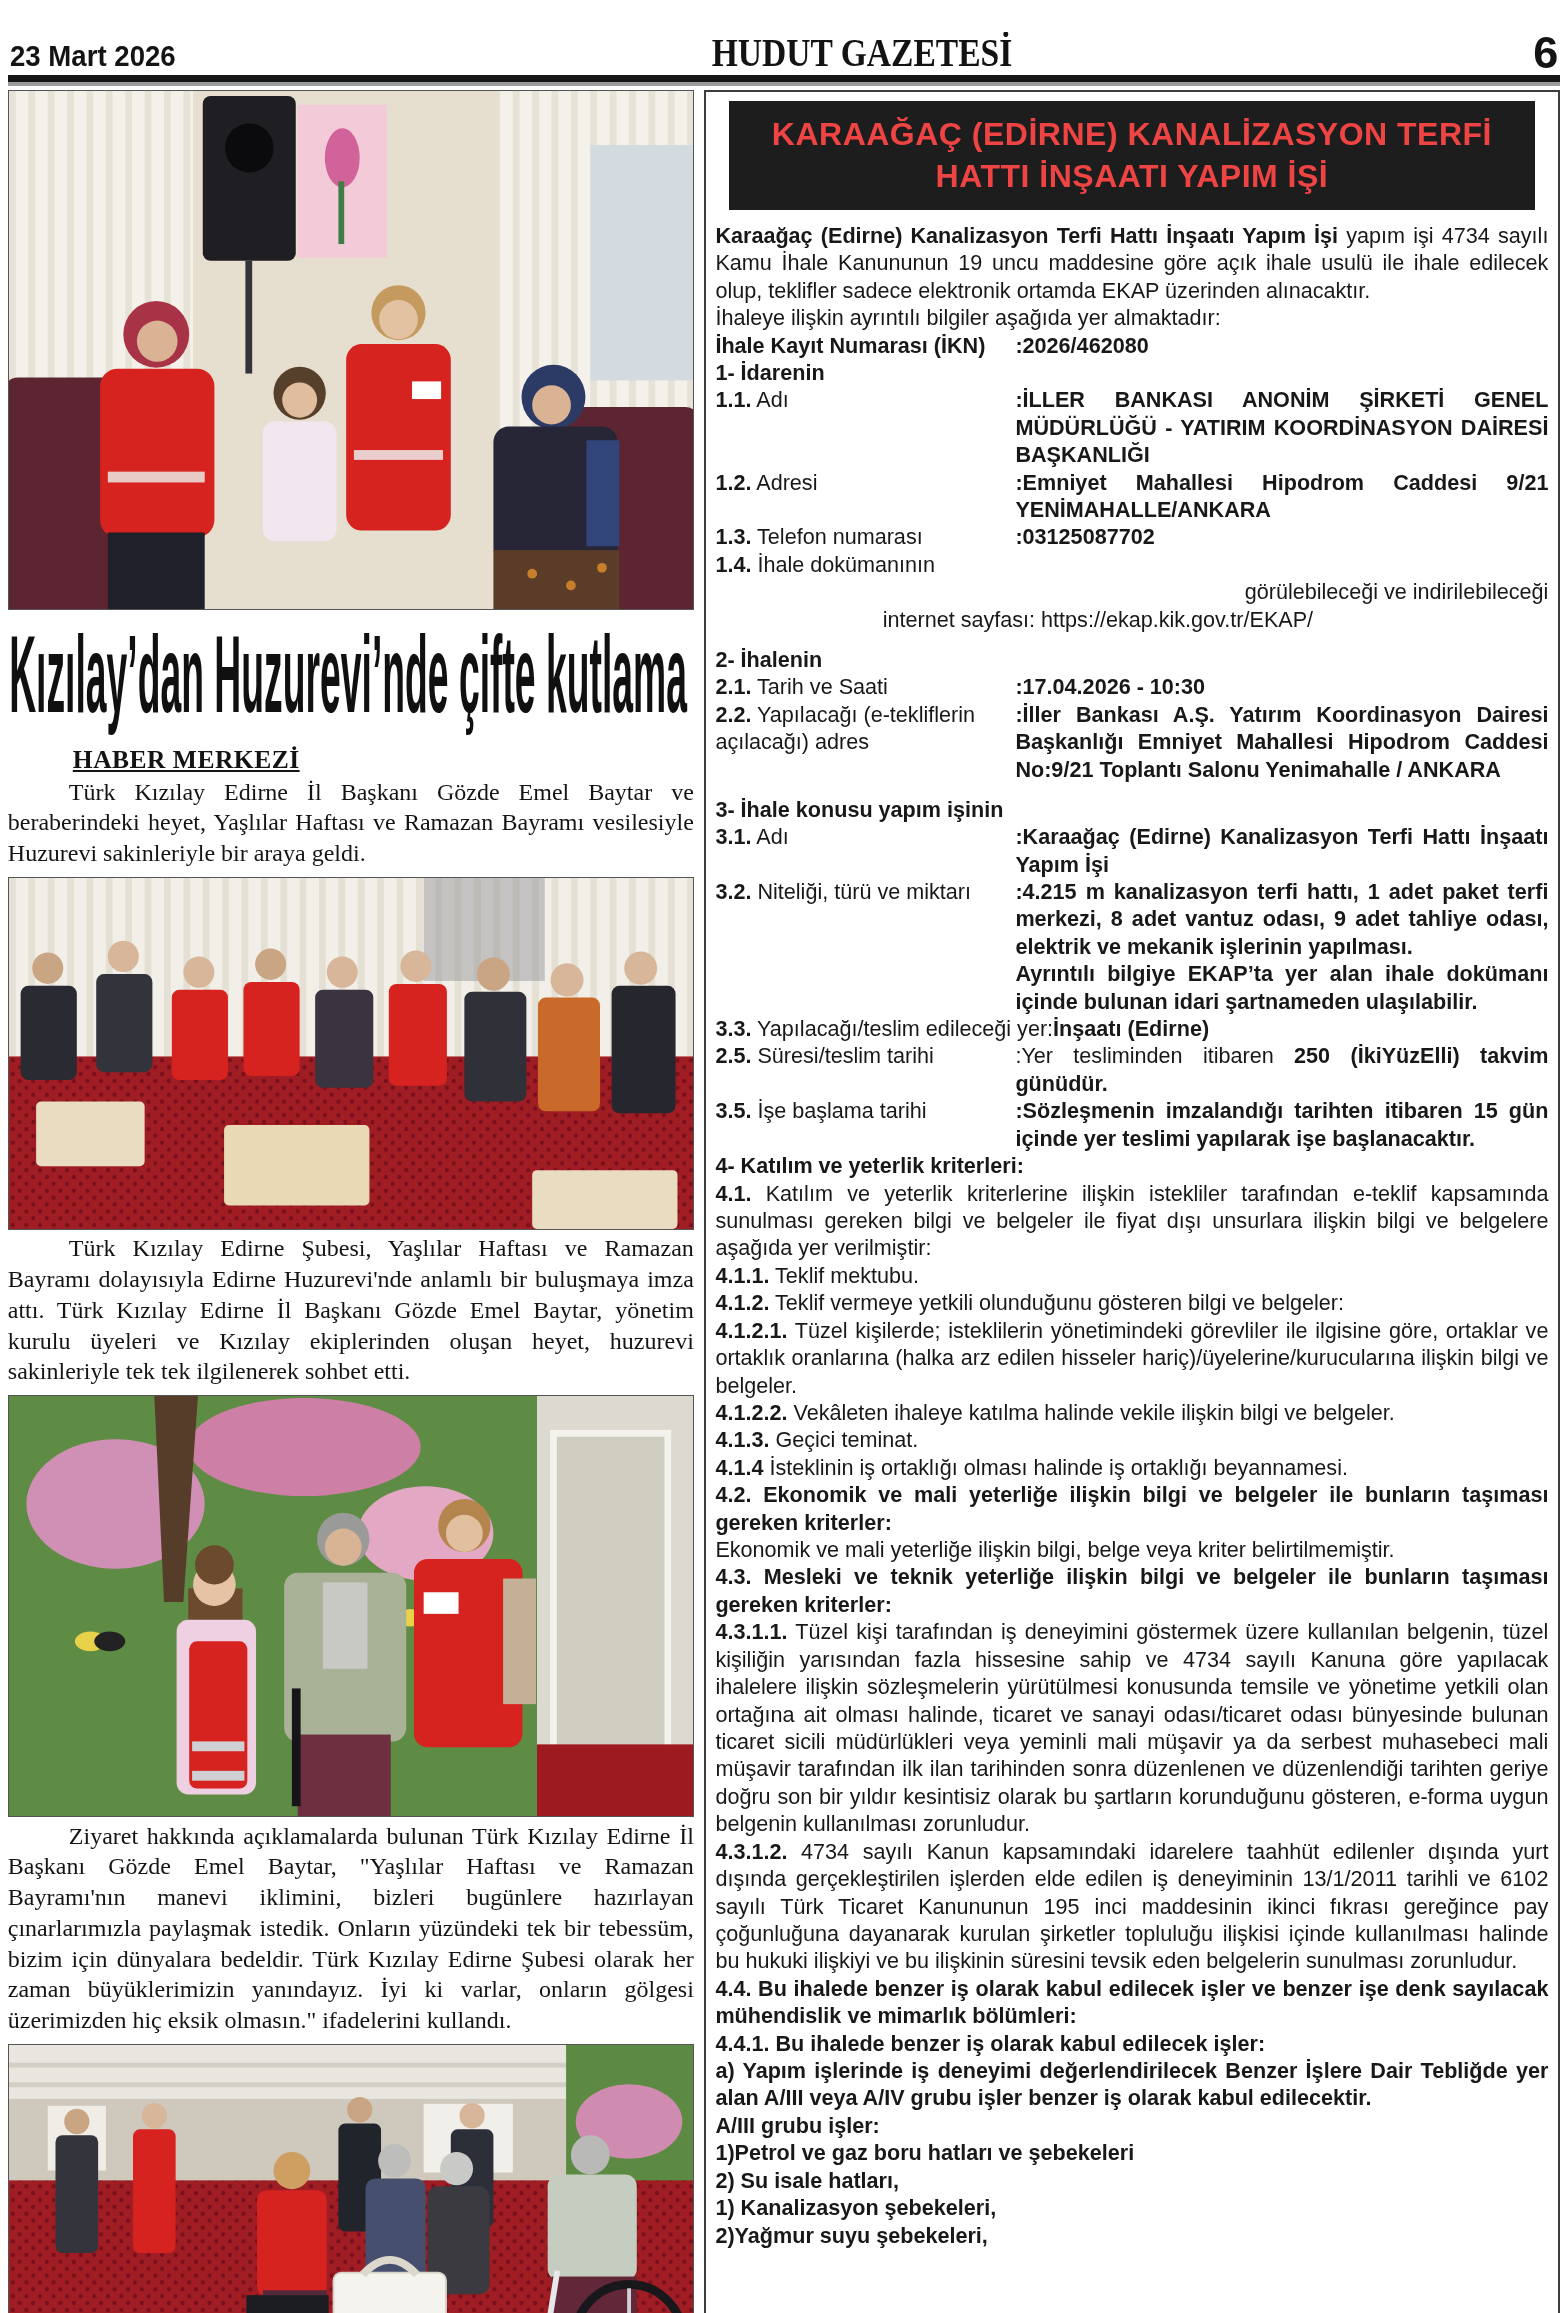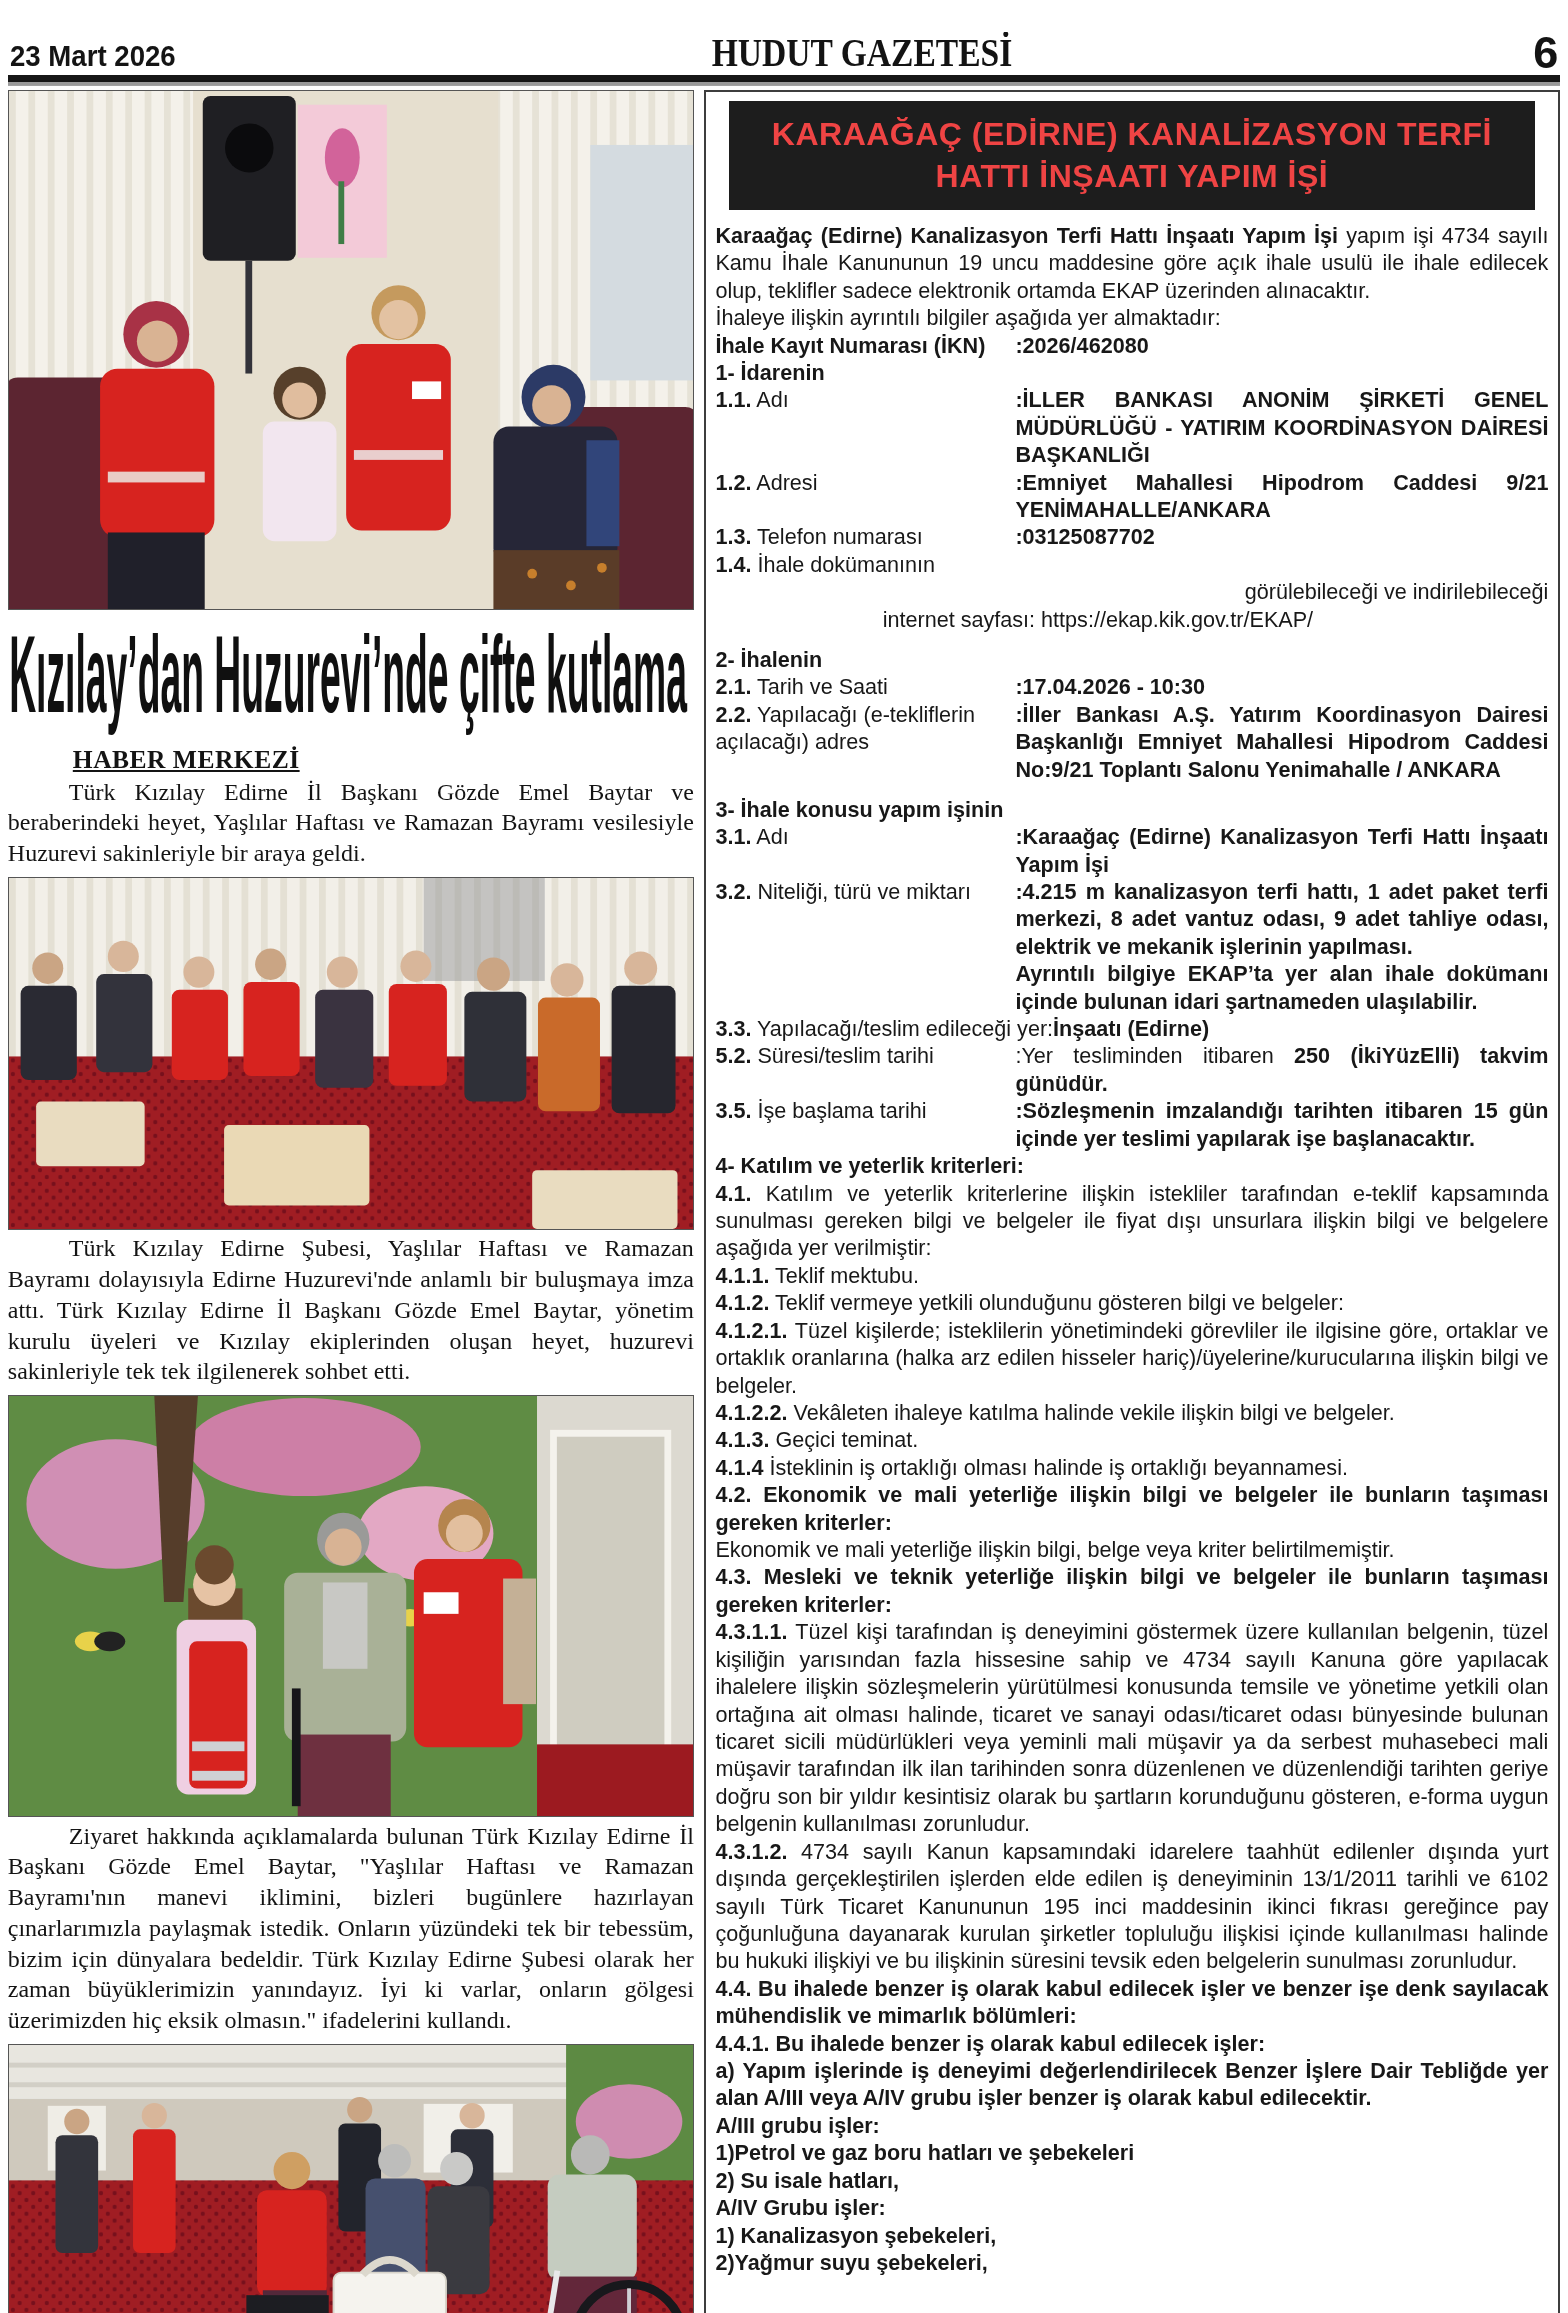--- a/index.html
+++ b/index.html
@@ -331,7 +331,7 @@
           </div>
           <div class="n-para"><span class="b">3.3.</span><span> Yapılacağı/teslim edileceği yer:</span><span class="b">İnşaatı (Edirne)</span></div>
           <div class="n-kv">
-            <div class="n-label"><span class="b">5.2.</span><span> Süresi/teslim tarihi</span></div>
+            <div class="n-label"><span class="b">2.5.</span><span> Süresi/teslim tarihi</span></div>
             <div class="n-value"><span>:Yer tesliminden itibaren </span><span class="b">250 (İkiYüzElli) takvim günüdür.</span></div>
           </div>
           <div class="n-kv">

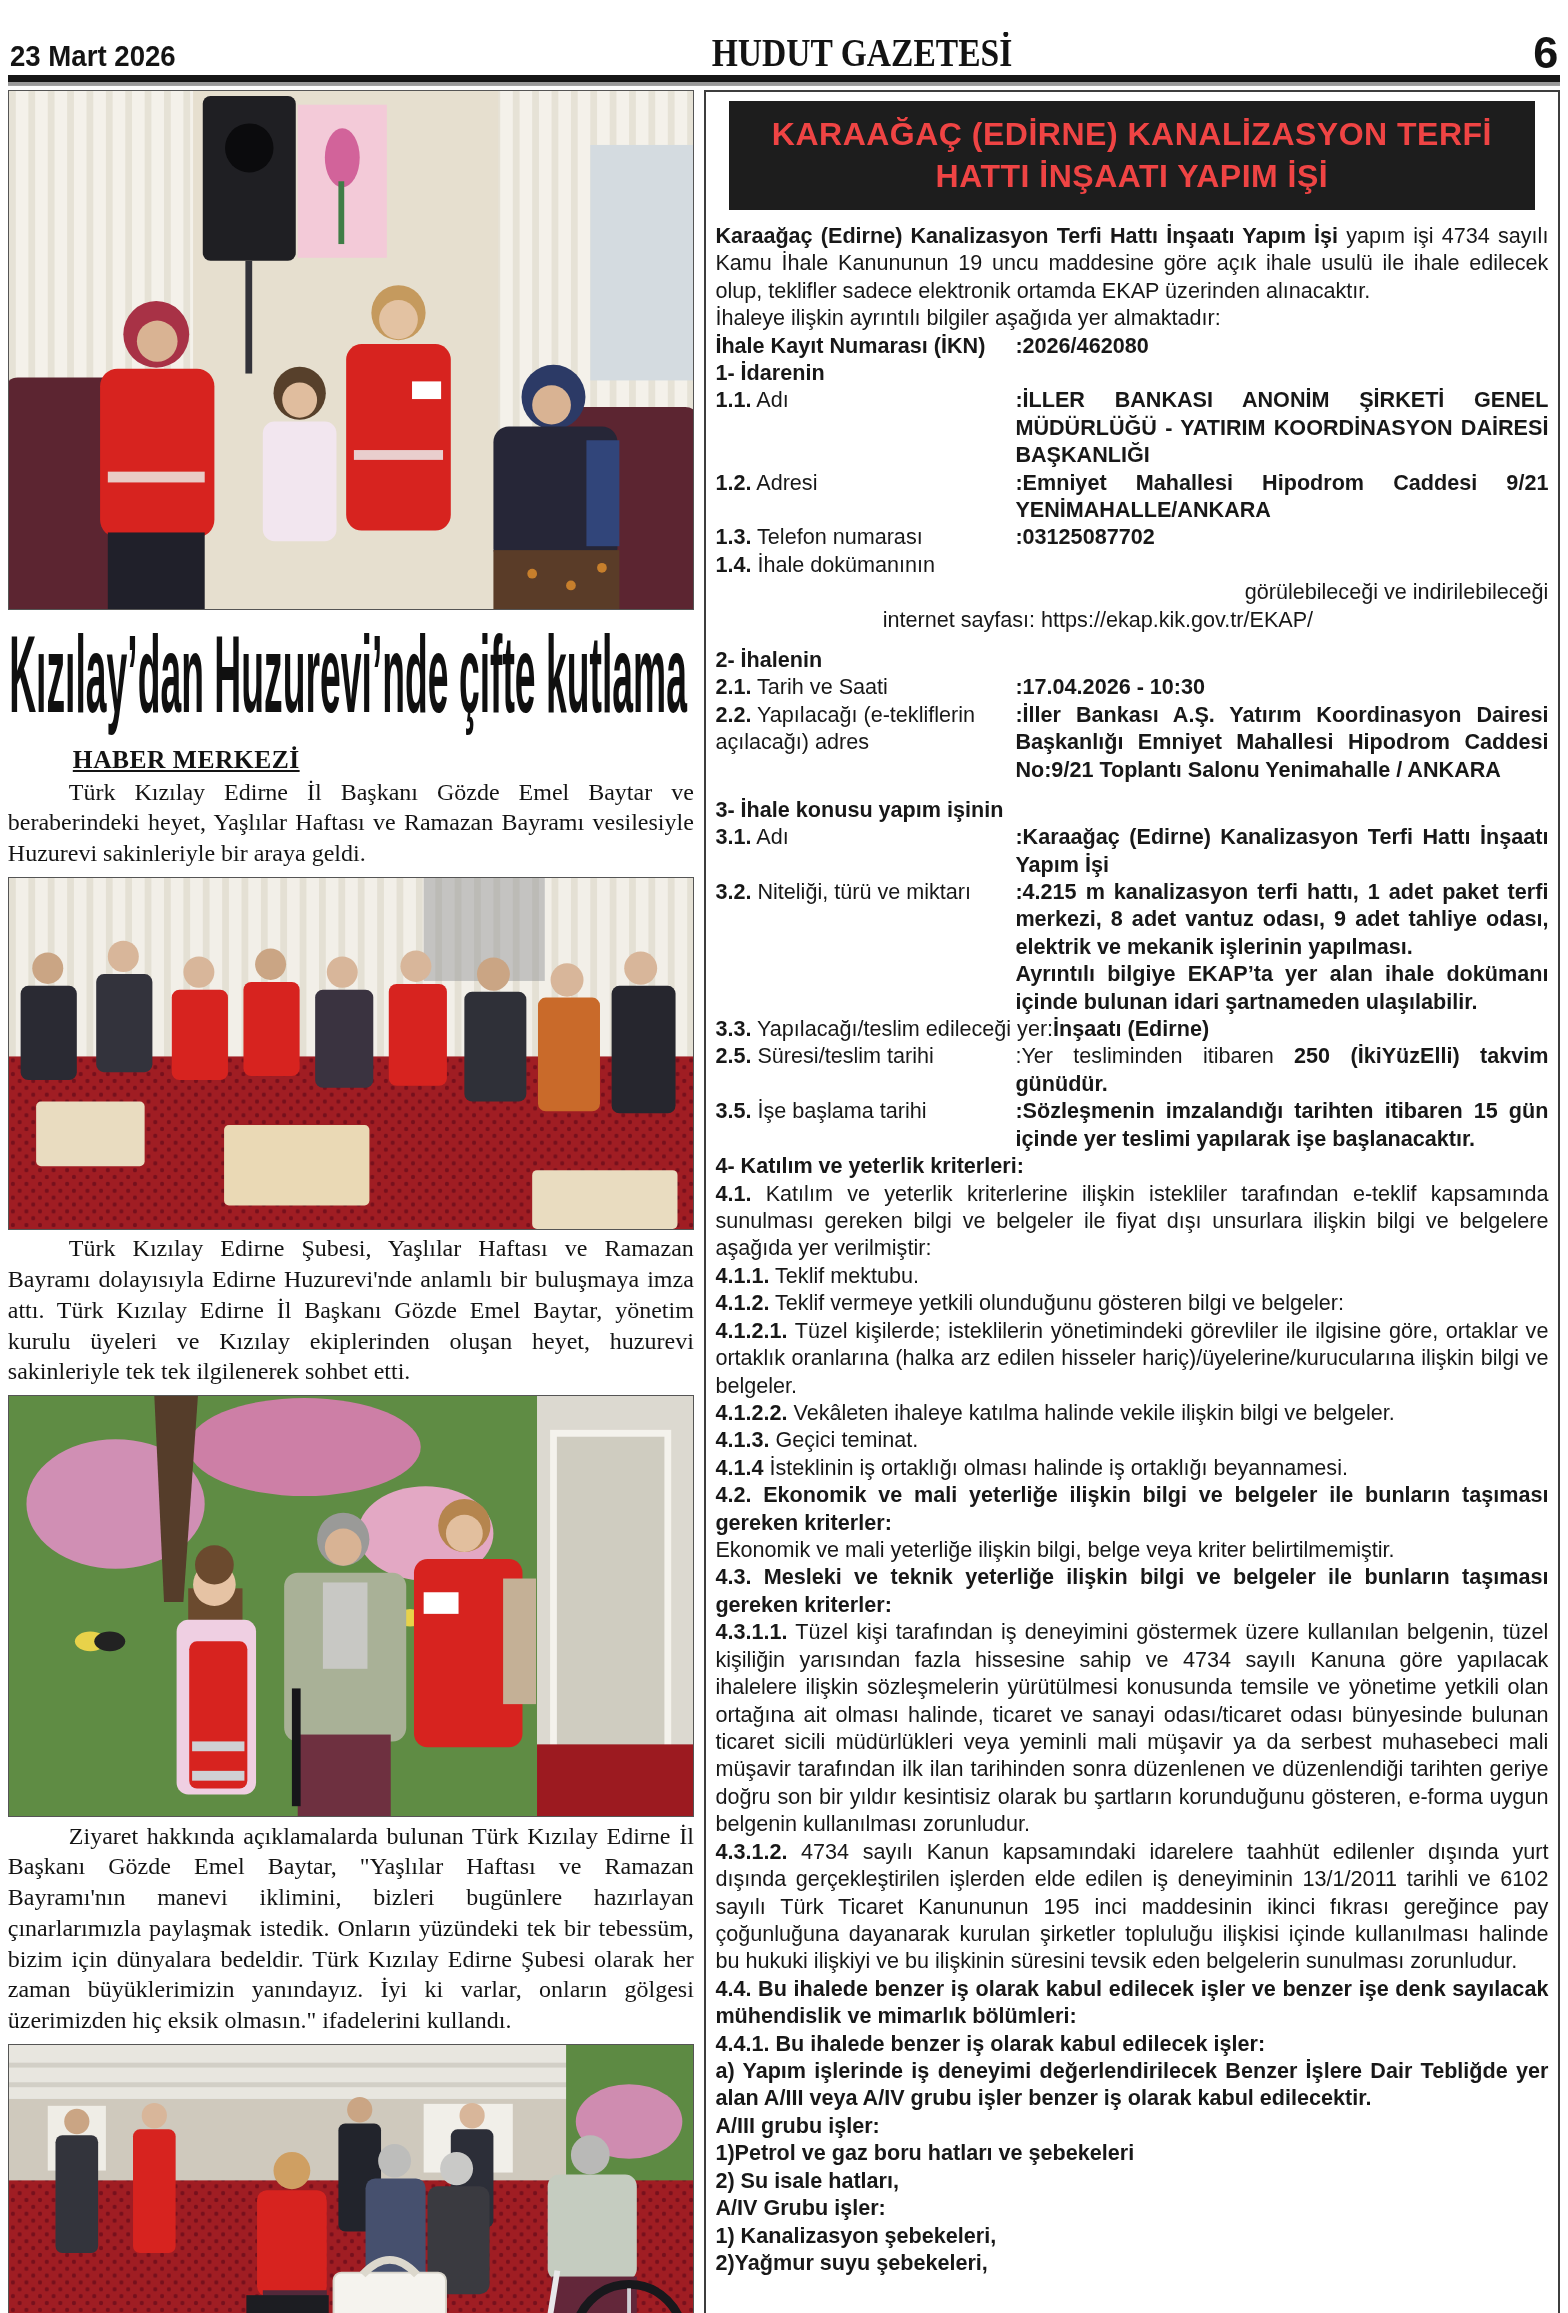--- a/index.html
+++ b/index.html
@@ -357,7 +357,6 @@
           <div class="n-para"><span class="b">A/III grubu işler:</span></div>
           <div class="n-para"><span class="b">1)Petrol ve gaz boru hatları ve şebekeleri</span></div>
           <div class="n-para"><span class="b">2) Su isale hatları,</span></div>
-          <div class="n-para"><span class="b">A/IV Grubu işler:</span></div>
           <div class="n-para"><span class="b">1) Kanalizasyon  şebekeleri,</span></div>
           <div class="n-para"><span class="b">2)Yağmur suyu şebekeleri,</span></div>
         </div>

